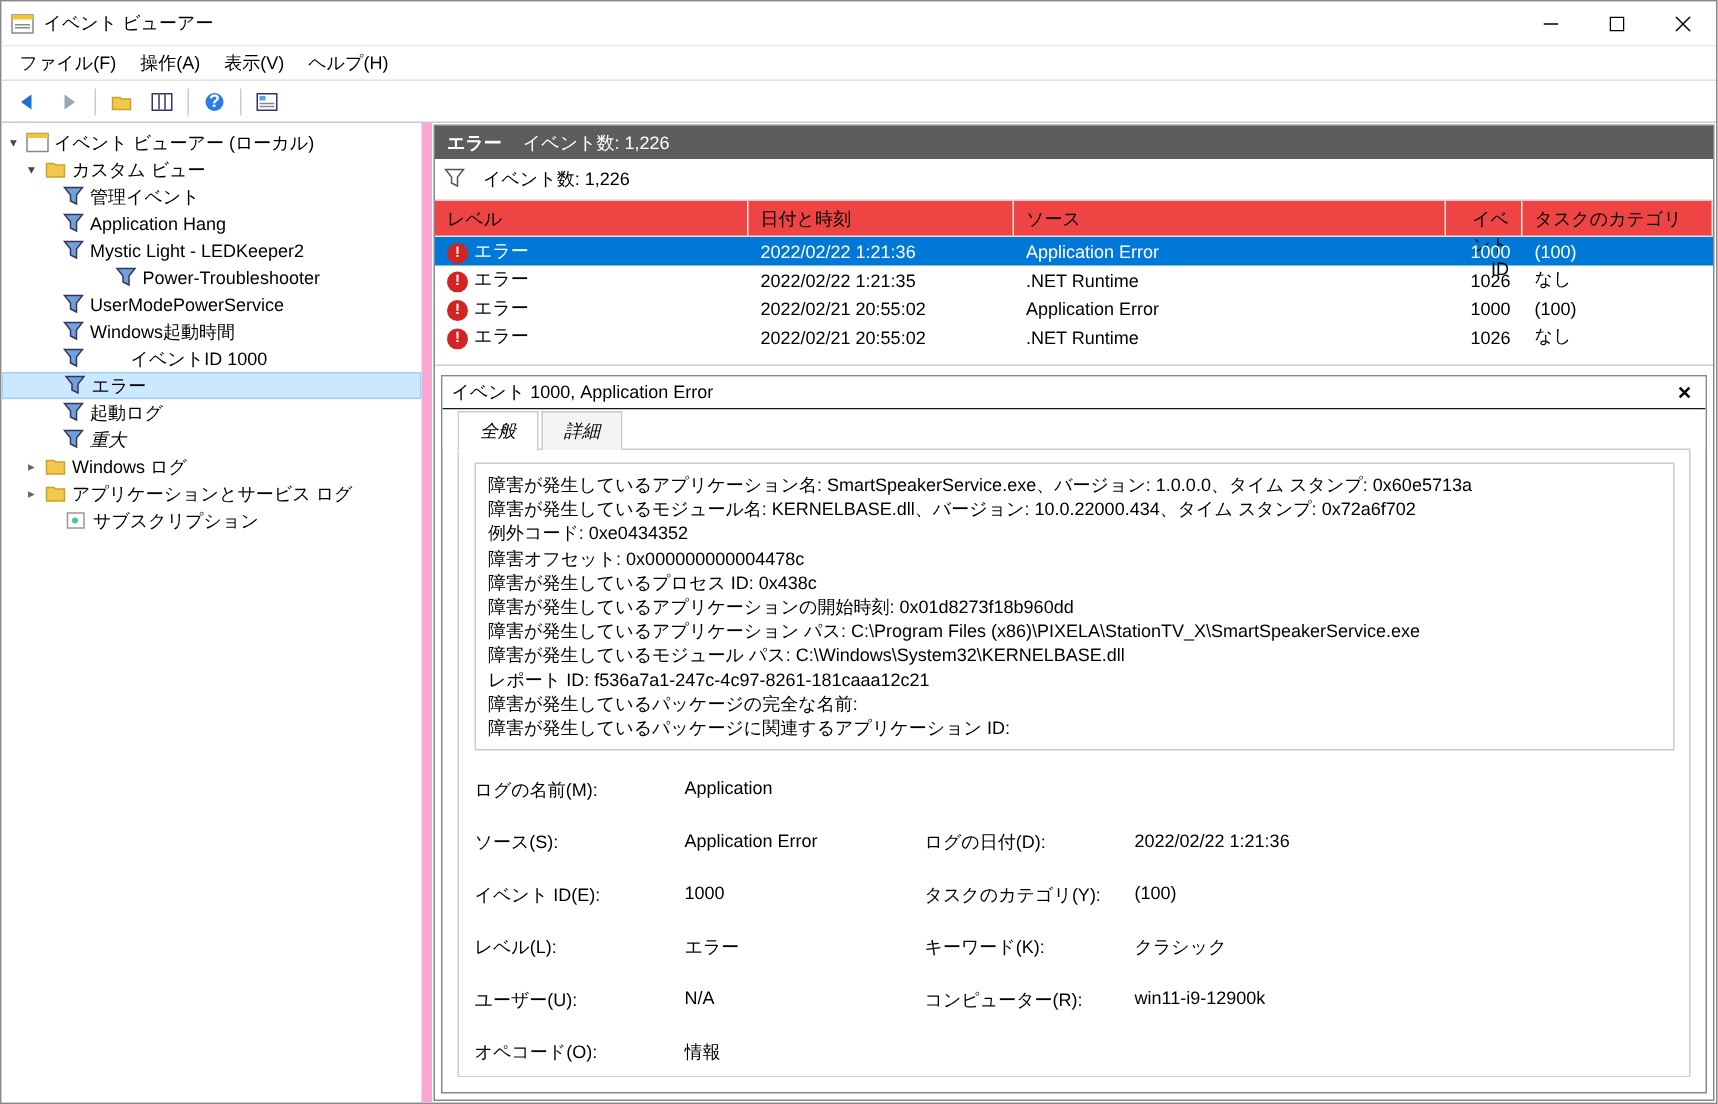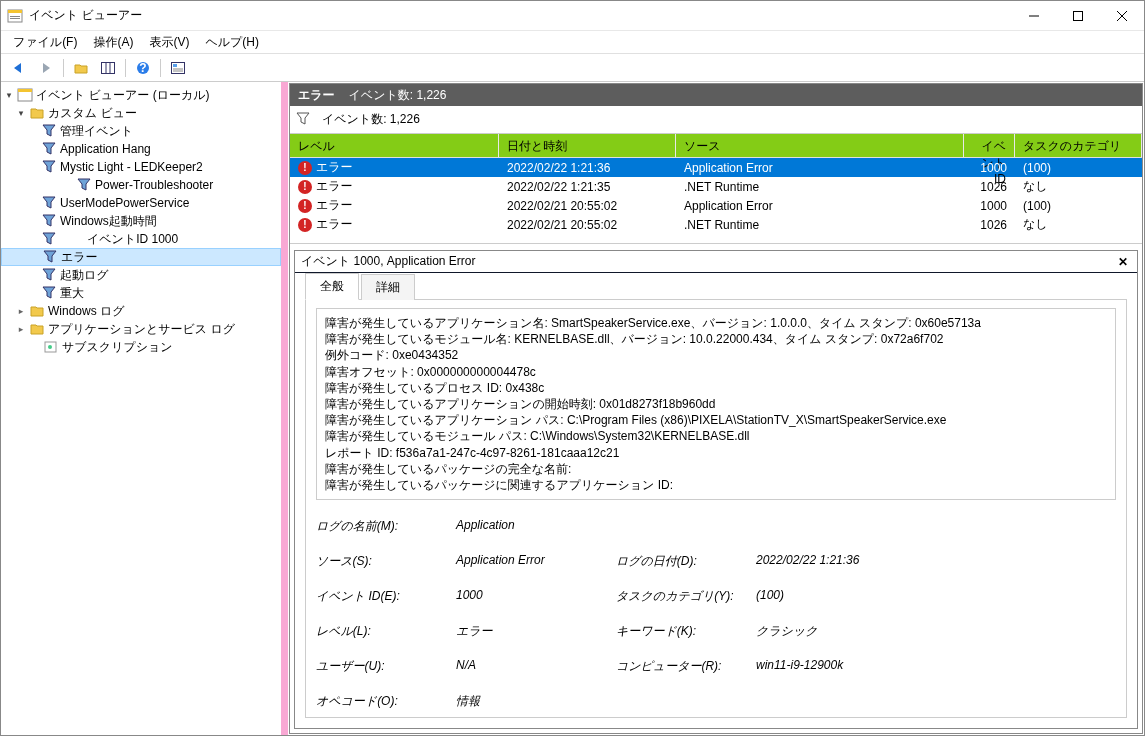--- a/index.html
+++ b/index.html
@@ -25,7 +25,7 @@
 .filterbar { height: 28px; border-bottom: 1px solid #ccc; display: flex; align-items: center; padding: 0 6px; }
 .filterbar .funnel { width: 16px; height: 16px; margin-right: 10px; }
 .listpane { height: 110px; overflow: hidden; border-bottom: 1px solid #ccc; }
-.listhead { display: flex; height: 24px; background: #84cc16; border-bottom: 1px solid #e0e0e0; }
+.listhead { display: flex; height: 24px; background: #ef4444; border-bottom: 1px solid #e0e0e0; }
 .listhead .col { padding: 4px 8px; border-right: 1px solid #e8e8e8; }
 .listrow { display: flex; height: 19px; align-items: center; }
 .listrow.selected { background: #0078d7; color: #fff; }

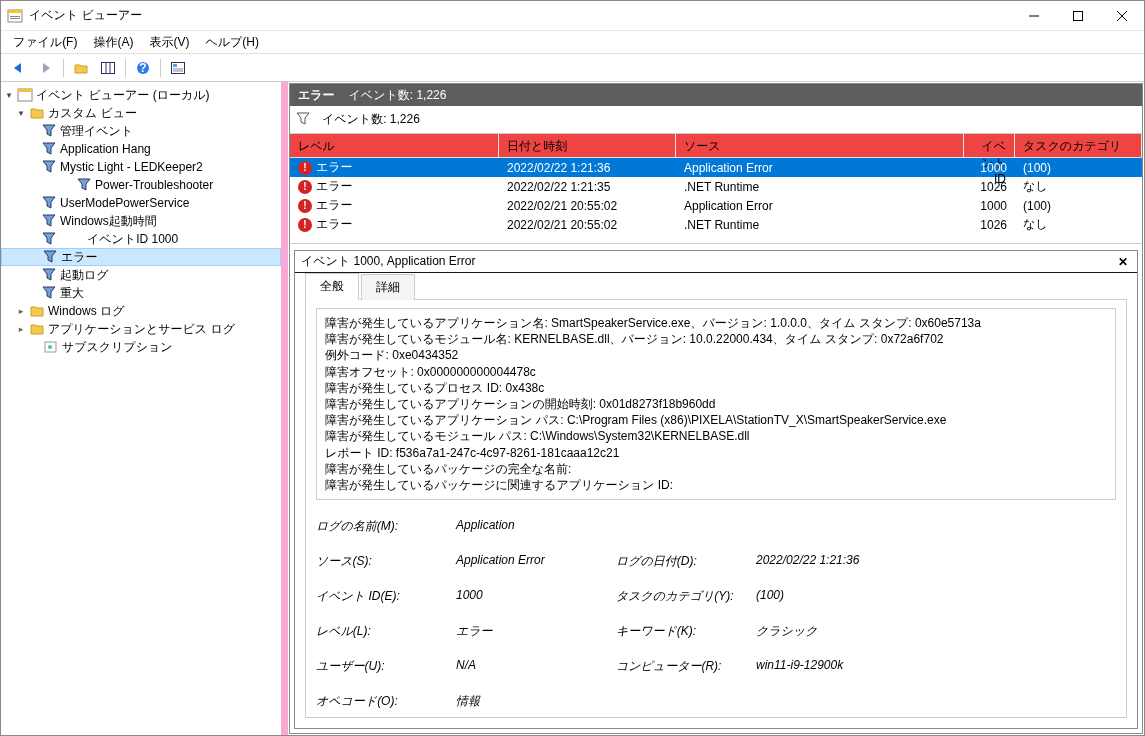--- a/index.html
+++ b/index.html
@@ -227,7 +227,7 @@
           </span>
           <span>起動ログ</span>
         </div>
-        <div class="treenode" style="padding-left: 40px;">
+        <div class="treenode" style="padding-left: 40px; font-style: italic;">
           <span class="ticon">
             <svg width="14" height="14">
               <path d="M1 1 h12 l-4 5 v6 l-4 -2 v-4 z" fill="#6fa3d8" stroke="#336"></path>

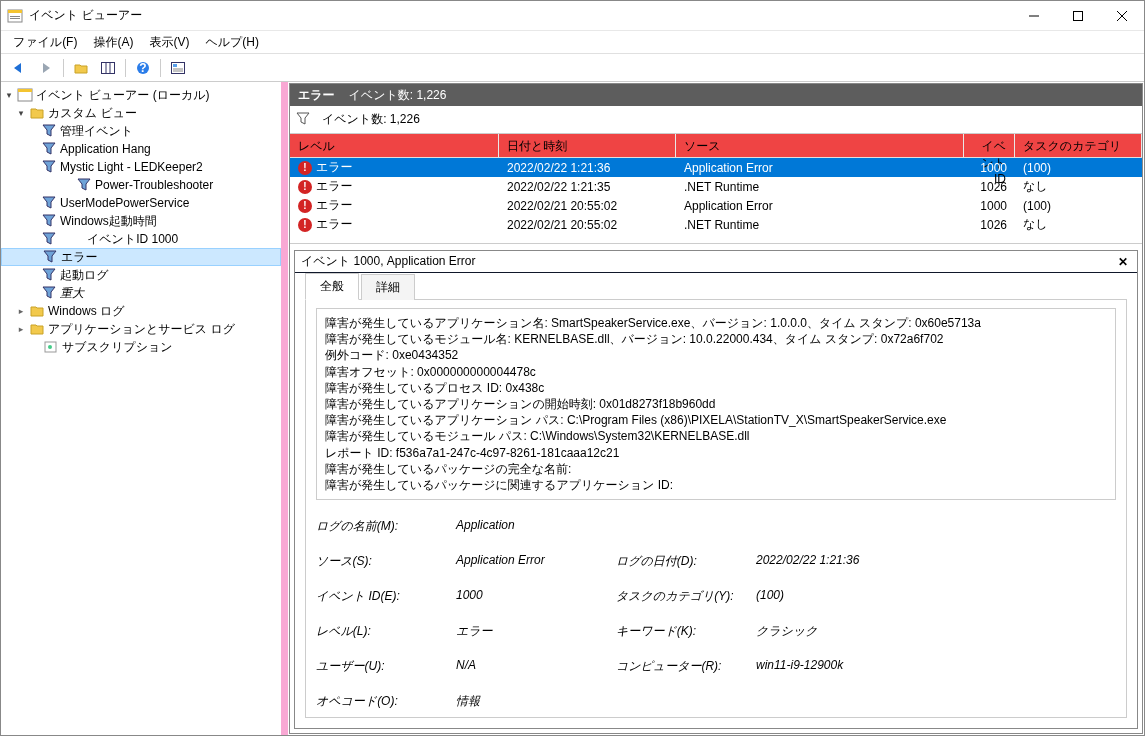--- a/index.html
+++ b/index.html
@@ -34,7 +34,7 @@
 .detailpane { flex: 1; display: flex; flex-direction: column; border: 1px solid #888; margin: 6px 4px 4px 4px; overflow: hidden; }
 .detailheader { height: 22px; display: flex; align-items: center; padding: 0 6px; border-bottom: 1px solid #0f172a; background: #fff; }
 .detailheader .closex { margin-left: auto; width: 16px; height: 16px; display: flex; align-items: center; justify-content: center; font-weight: bold; cursor: pointer; }
-.tabstrip { height: 26px; display: flex; align-items: flex-end; padding: 0 10px; background: #fff; }
+.tabstrip { height: 26px; display: flex; align-items: flex-start; padding: 0 10px; background: #fff; font-style: italic; }
 .tab { padding: 4px 14px; border: 1px solid #ccc; border-bottom: none; margin-right: 2px; background: #f4f4f4; position: relative; top: 1px; cursor: pointer; }
 .tab.active { background: #fff; border-bottom: 1px solid #fff; }
 .detailbody { flex: 1; border: 1px solid #ccc; margin: 0 10px 10px 10px; padding: 8px 10px; overflow: auto; background: #fff; }

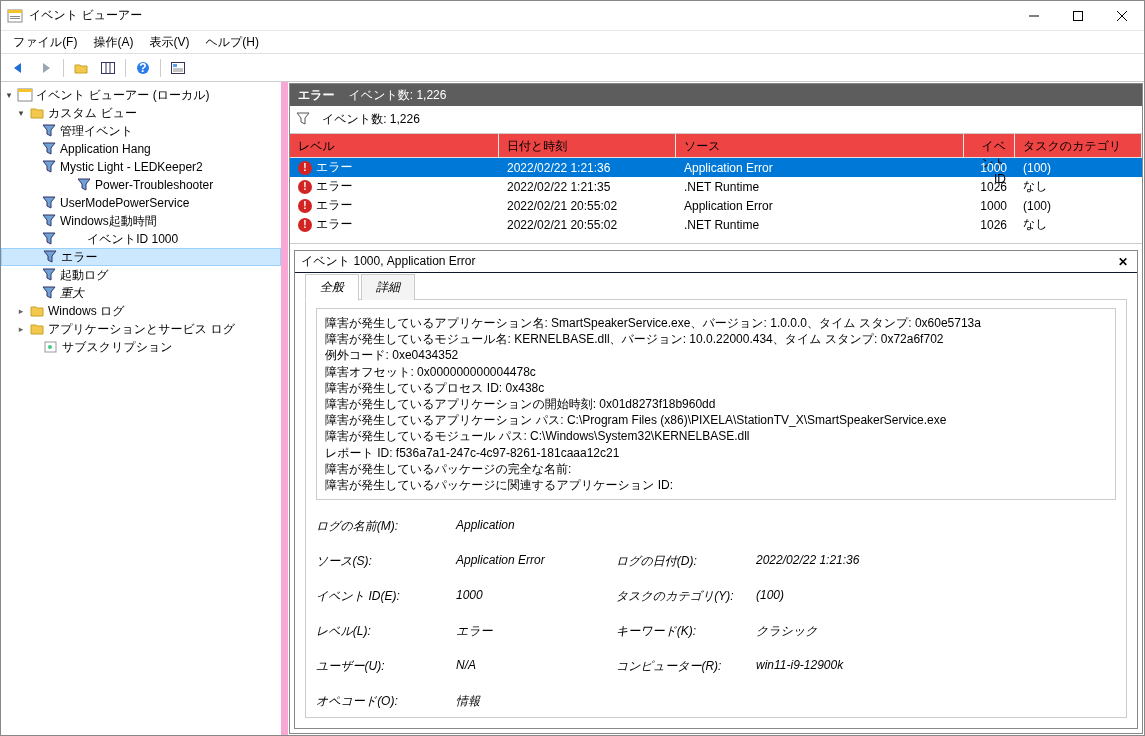--- a/index.html
+++ b/index.html
@@ -39,7 +39,7 @@
 .tab.active { background: #fff; border-bottom: 1px solid #fff; }
 .detailbody { flex: 1; border: 1px solid #ccc; margin: 0 10px 10px 10px; padding: 8px 10px; overflow: auto; background: #fff; }
 .desc-box { border: 1px solid #ccc; padding: 6px 8px; font-size: 12px; line-height: 1.35; margin-bottom: 12px; }
-.proprow { display: flex; margin: 18px 0; font-style: italic; }
+.proprow { display: flex; margin: 18px 0; }
 .proprow .k { width: 140px; }
 .proprow .v { width: 160px; }
 .link { color: #0066cc; text-decoration: underline; cursor: pointer; }

